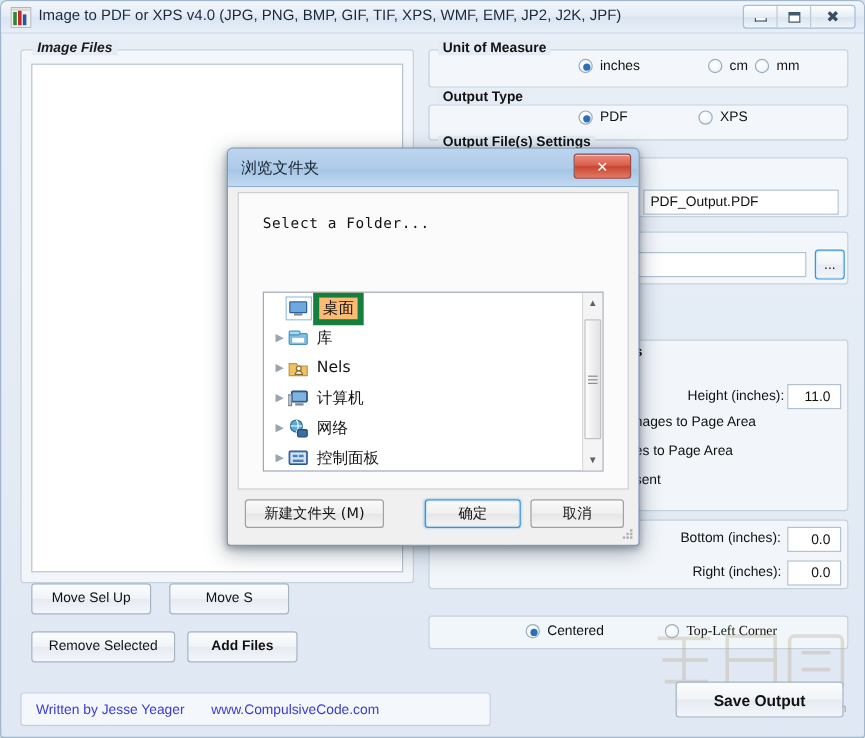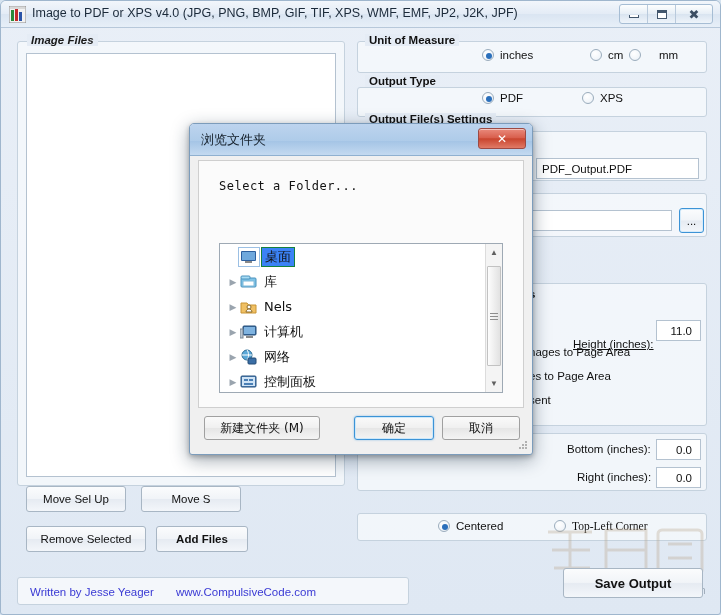--- a/index.html
+++ b/index.html
@@ -288,7 +288,7 @@
     <span class="dot"></span>
     <span class="rtext">cm</span>
   </div>
-  <div class="radio" style="left:628px; top:48px;gap:12px;">
+  <div class="radio" style="left:628px; top:48px;">
     <span class="dot"></span>
     <span class="rtext">mm</span>
   </div>

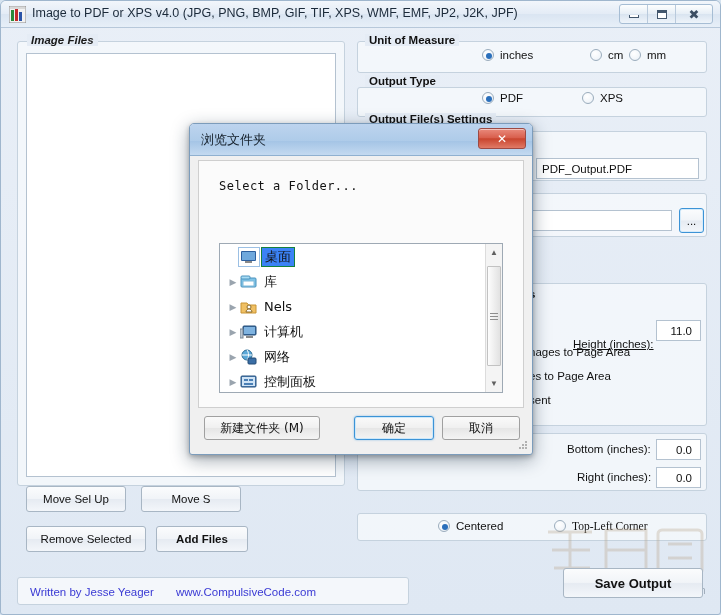--- a/index.html
+++ b/index.html
@@ -194,8 +194,8 @@
   .tree-item .arrow.hidden { visibility: hidden; }
   .tree-item .ticon { width: 18px; height: 16px; flex: none; margin-right: 6px; position: relative; }
   .tree-item.selected .tlabel {
-    background: #3b82f6;
-    border: 1px solid #15803d;
+    background: #fdba74;
+    border: 5px solid #15803d;
     padding: 0 3px;
     margin: -1px -3px;
   }

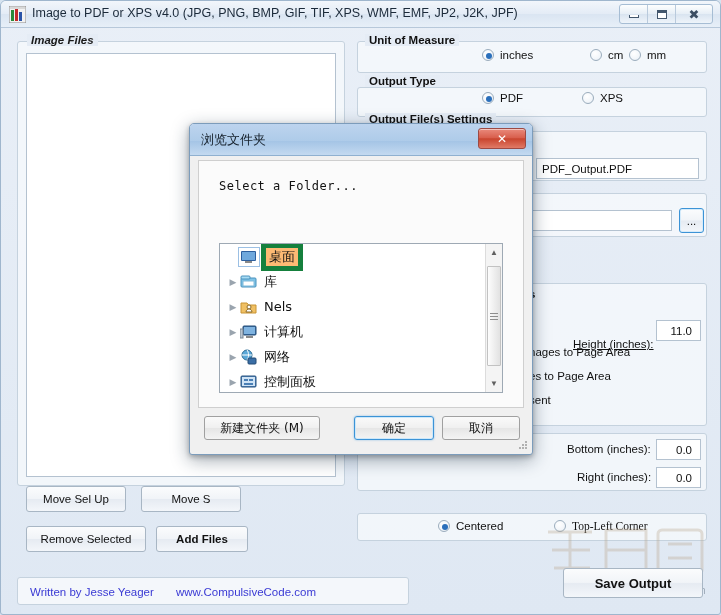--- a/index.html
+++ b/index.html
@@ -317,7 +317,7 @@
   <div class="groupbox" style="left:356px; top:282px; width:350px; height:143px;"></div>
   <div class="lbl" style="left:528px; top:287px; font-weight:bold;">s</div>
 
-  <div class="lbl" style="left:572px; top:337px;text-decoration:underline;">Height (inches):</div>
+  <div class="lbl" style="left:572px; top:323px;">Height (inches):</div>
   <div class="tinput rightalign" style="left:655px; top:319px; width:45px; height:21px;">11.0</div>
 
   <div class="lbl" style="left:528px; top:345px;">nages to Page Area</div>

